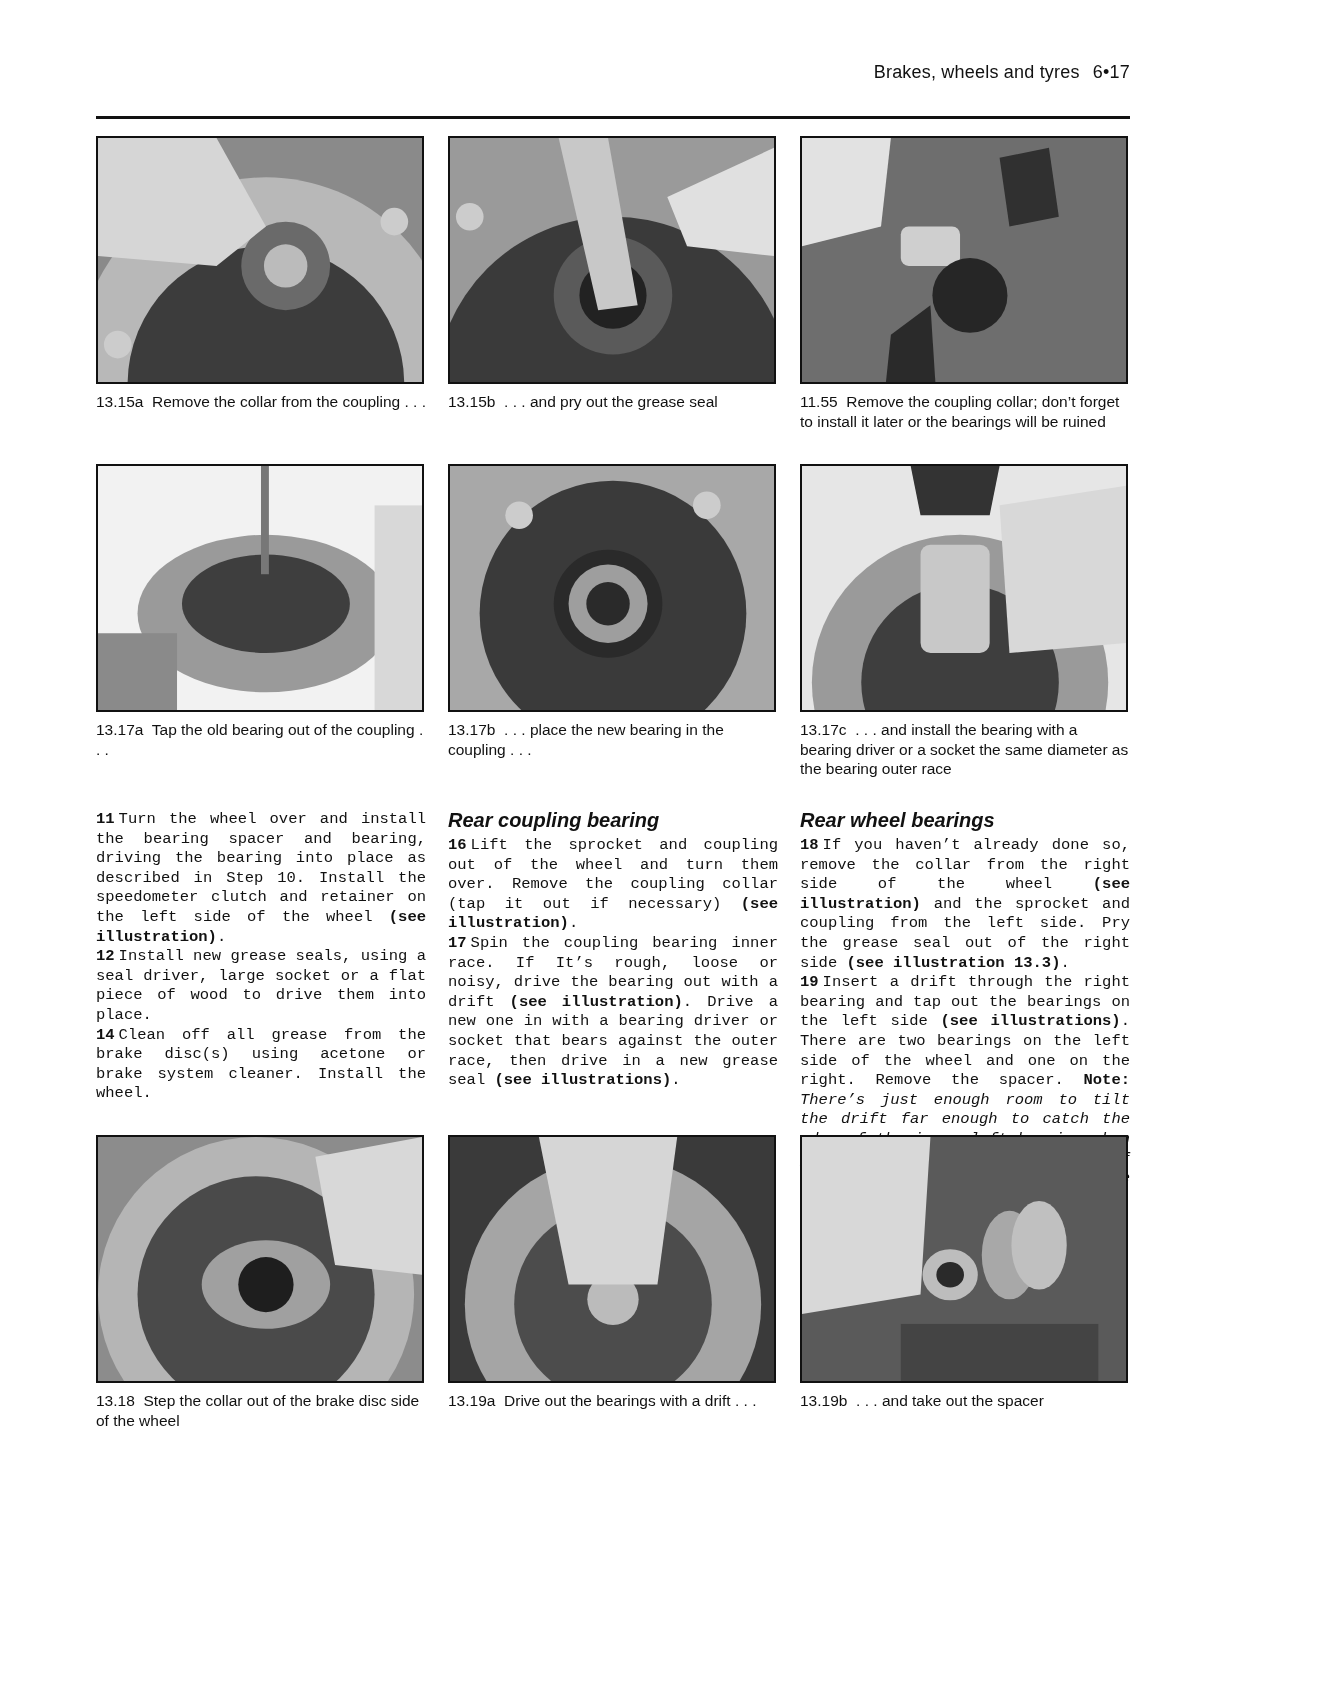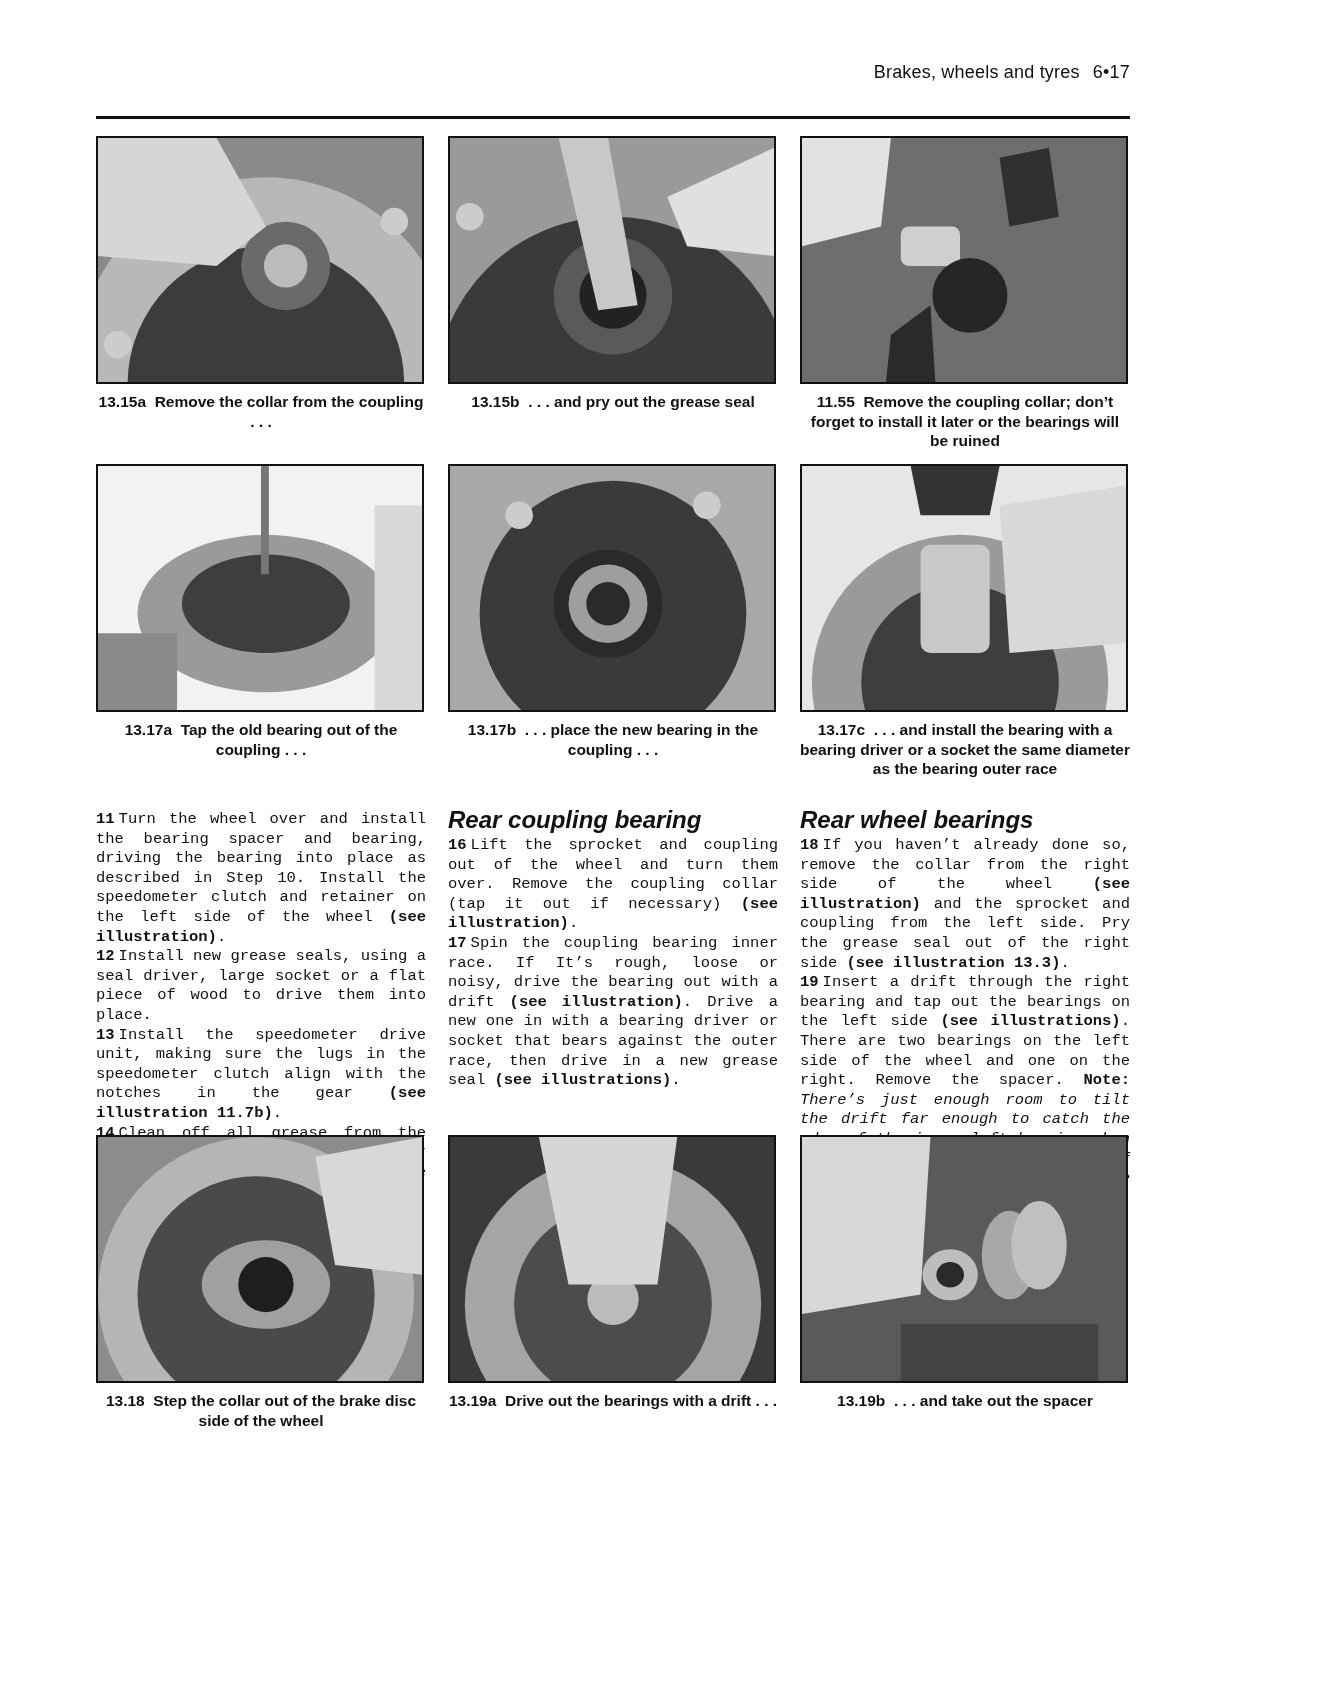--- a/index.html
+++ b/index.html
@@ -9,7 +9,7 @@
   .rule{position:absolute;left:96px;top:116px;width:1034px;height:3px;background:#111;}
   .fig{position:absolute;width:328px;height:248px;border:2px solid #111;box-sizing:border-box;overflow:hidden;background:#555;}
   .fig svg{width:100%;height:100%;display:block;}
-  .cap{position:absolute;width:330px;text-align:center;font-weight:bold;font-size:15.5px;line-height:19.5px;}
+  .cap{position:absolute;width:330px;font-weight:normal;font-size:15.5px;line-height:19.5px;}
   .col{position:absolute;width:330px;font-size:15.5px;line-height:19.6px;text-align:justify;}
   .col p{margin:0;font-family:Liberation Mono, monospace;}
   .col b.n{font-weight:bold;margin-right:4px;}

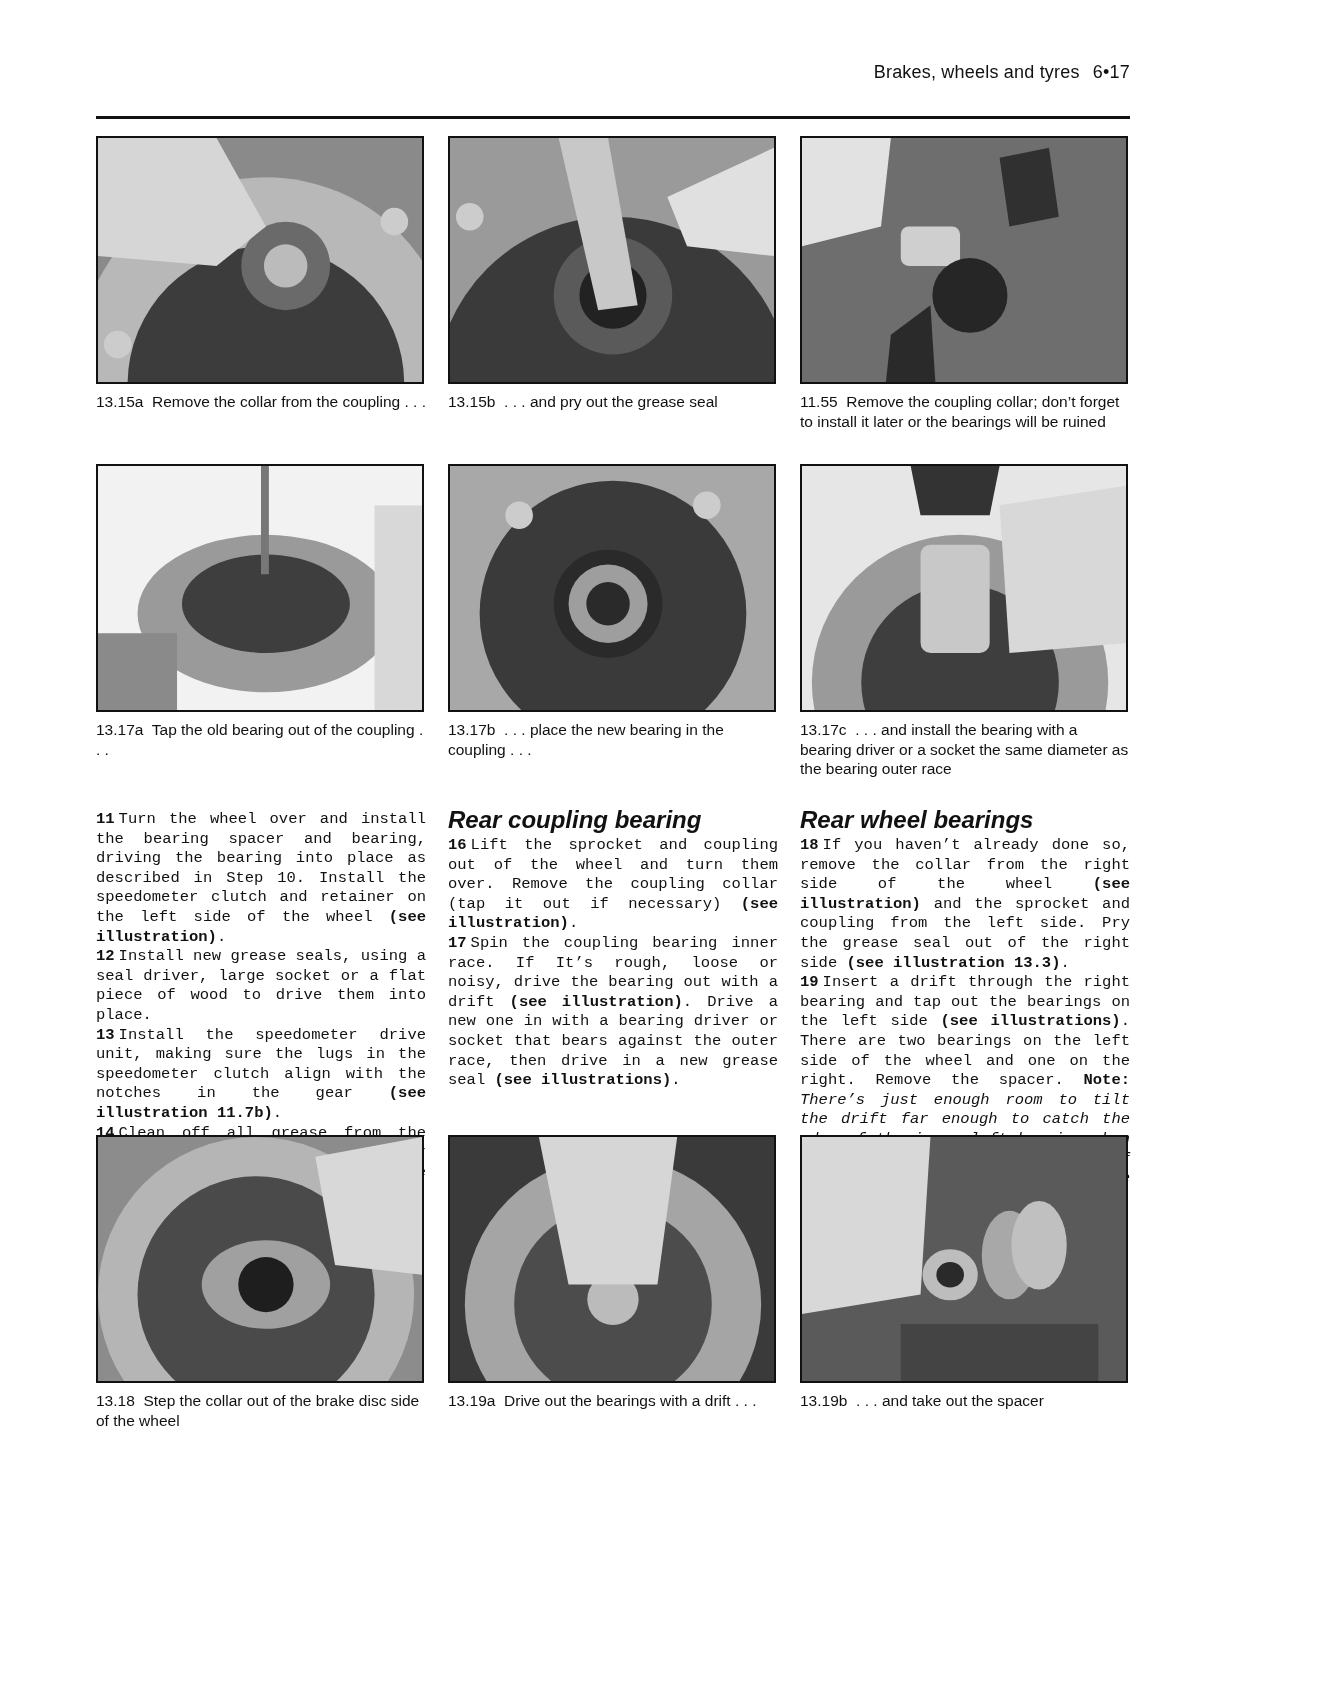--- a/index.html
+++ b/index.html
@@ -13,7 +13,7 @@
   .col{position:absolute;width:330px;font-size:15.5px;line-height:19.6px;text-align:justify;}
   .col p{margin:0;font-family:Liberation Mono, monospace;}
   .col b.n{font-weight:bold;margin-right:4px;}
-  .col h2{margin:0 0 4px 0;font-size:24px;font-style:italic;font-weight:bold;line-height:24px;text-align:left;}
+  .col h2{margin:0 0 4px 0;font-size:20px;font-style:italic;font-weight:bold;line-height:24px;text-align:left;}
   i{font-style:italic;}
 </style>
 </head>

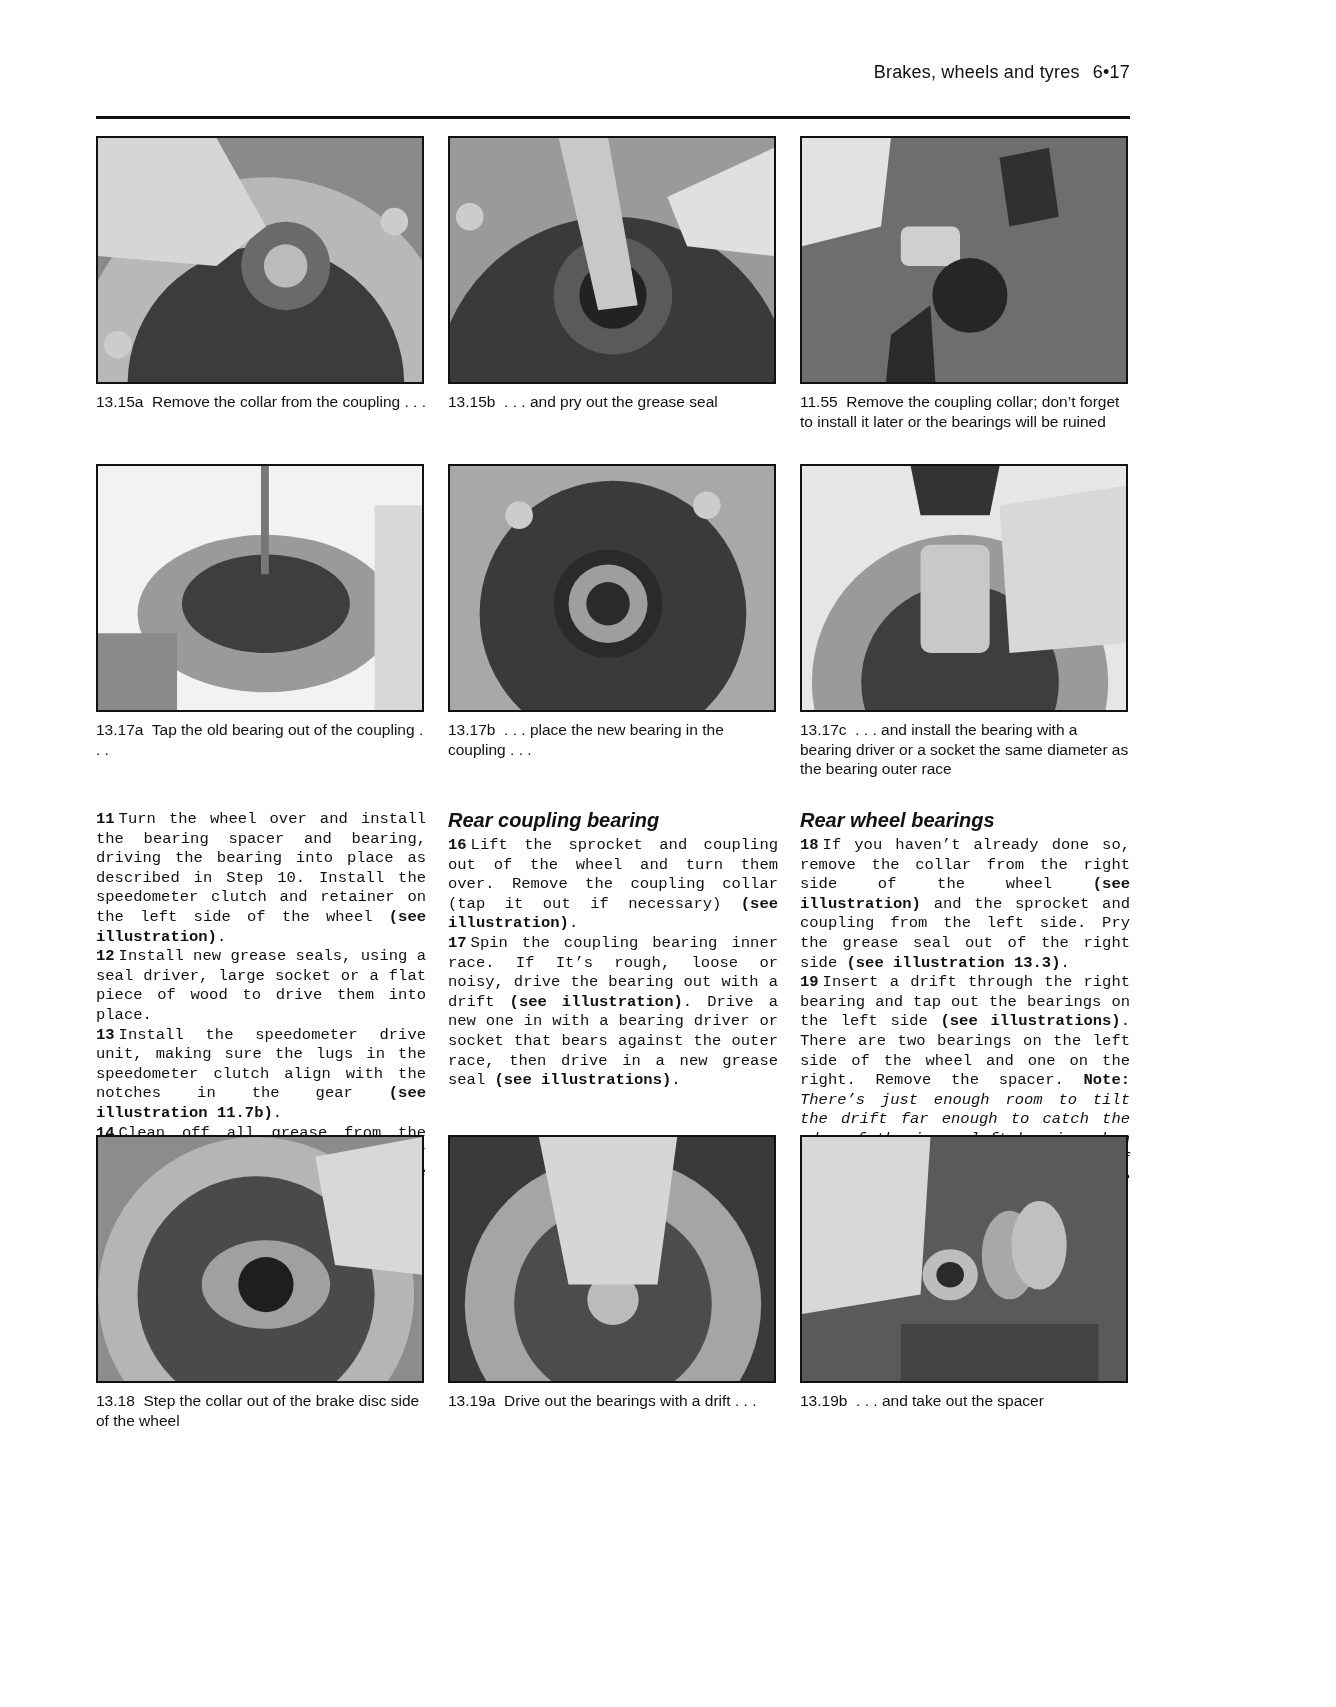--- a/index.html
+++ b/index.html
@@ -100,7 +100,6 @@
 <div class="col" style="left:96px;top:810px;">
   <p><b class="n">11</b><span>Turn the wheel over and install the bearing spacer and bearing, driving the bearing into place as described in Step 10. Install the speedometer clutch and retainer on the left side of the wheel </span><b>(see illustration)</b><span>.</span></p>
   <p><b class="n">12</b><span>Install new grease seals, using a seal driver, large socket or a flat piece of wood to drive them into place.</span></p>
-  <p><b class="n">13</b><span>Install the speedometer drive unit, making sure the lugs in the speedometer clutch align with the notches in the gear </span><b>(see illustration 11.7b)</b><span>.</span></p>
   <p><b class="n">14</b><span>Clean off all grease from the brake disc(s) using acetone or brake system cleaner. Install the wheel.</span></p>
 </div>
 

